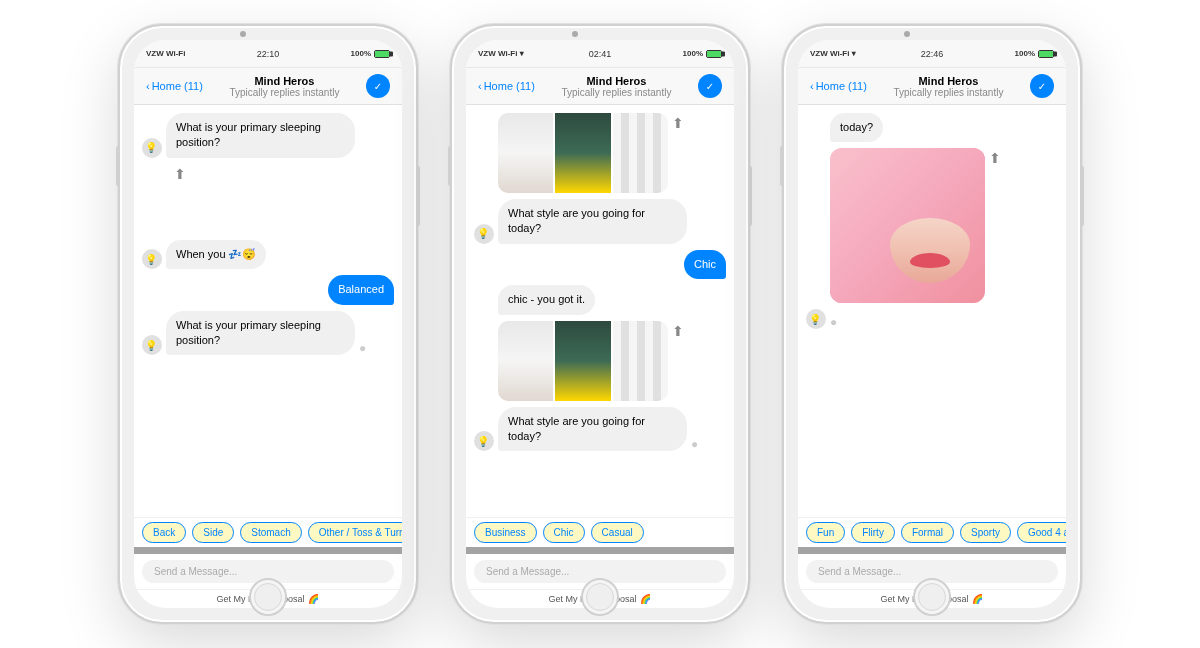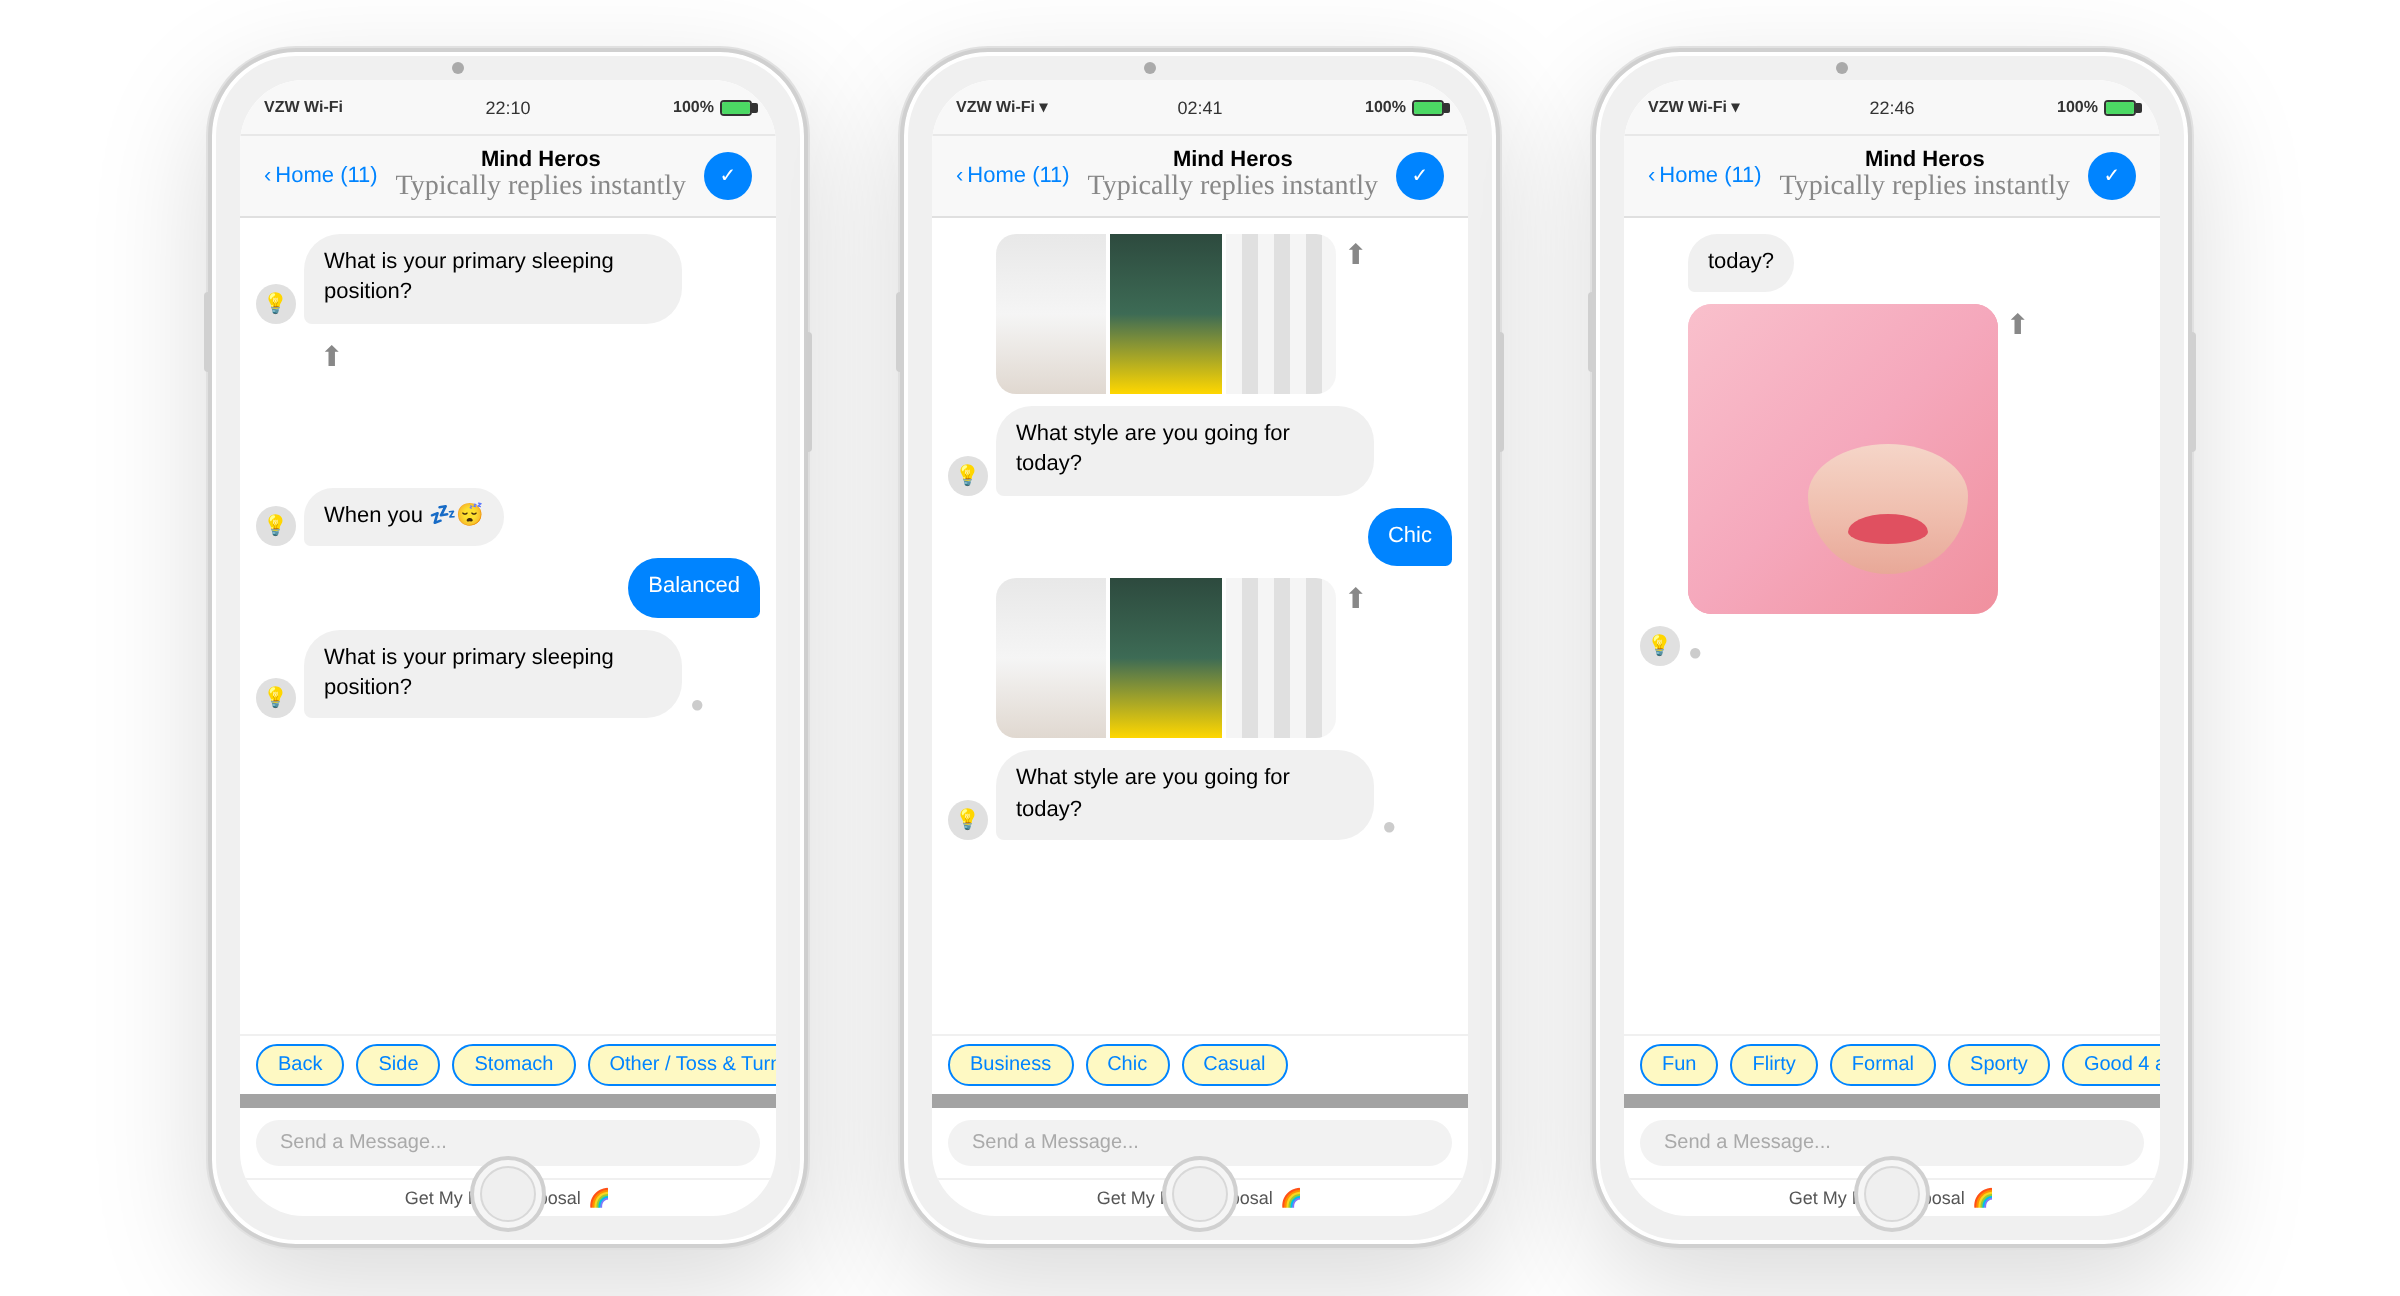--- a/index.html
+++ b/index.html
@@ -14,7 +14,7 @@
     }
     .phones-container {
       display: flex;
-      gap: 46px;
+      gap: 32px;
       align-items: flex-end;
       justify-content: center;
       padding: 20px;

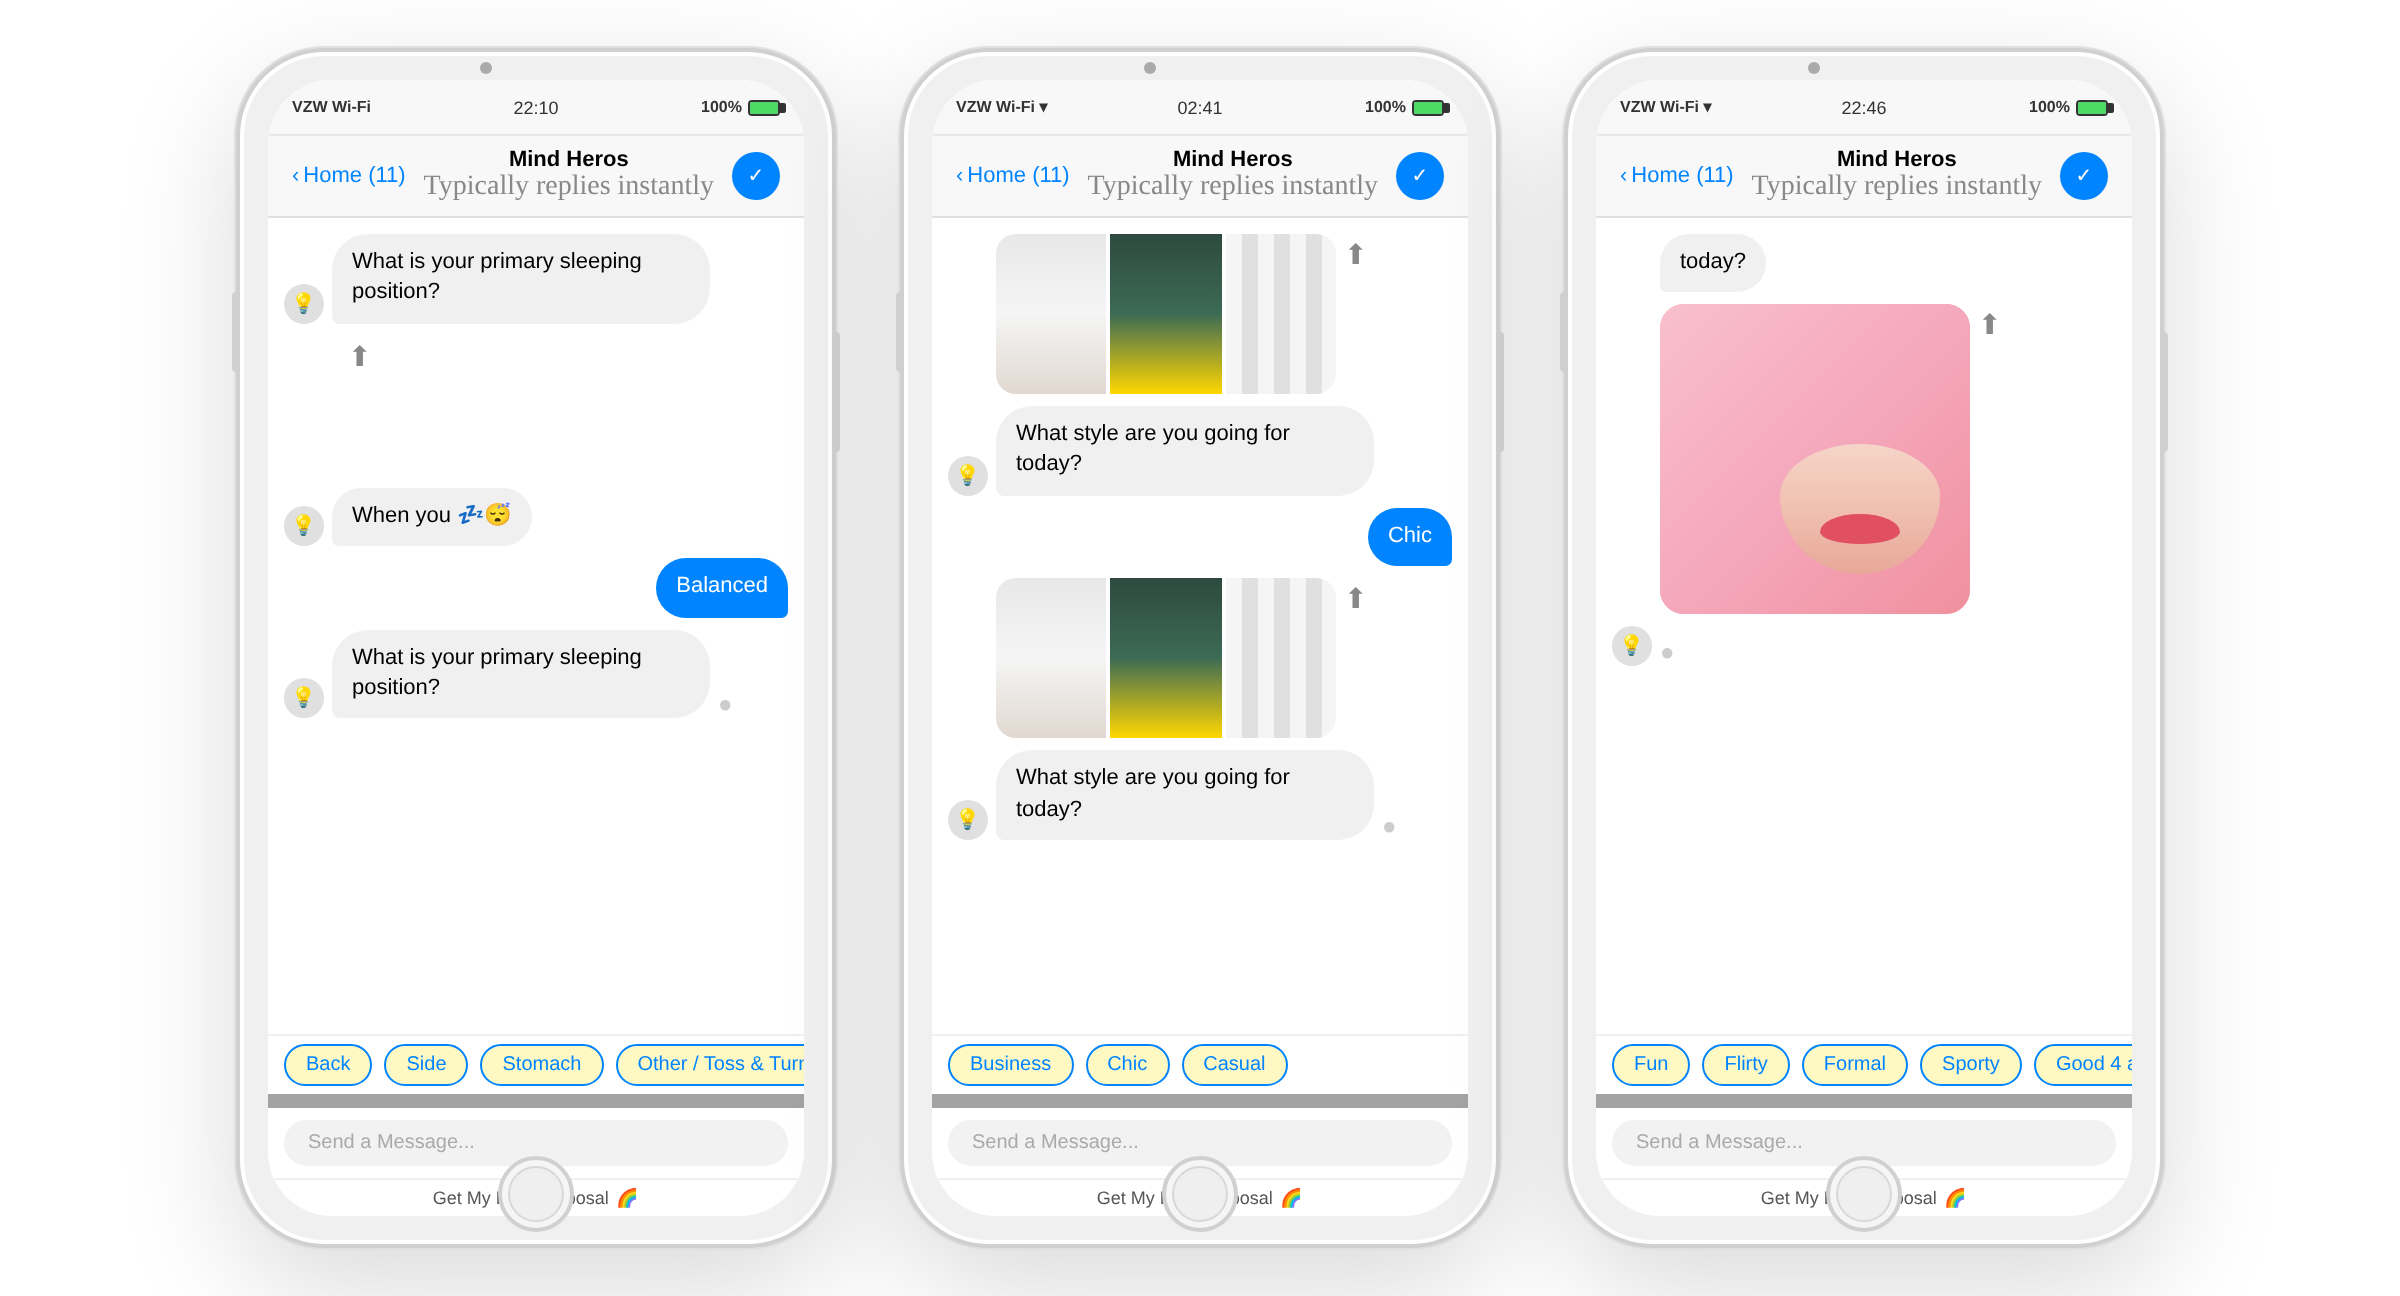--- a/index.html
+++ b/index.html
@@ -147,9 +147,8 @@
       color: #000;
     }
     .header-sub {
-      font-size: 14px;
+      font-size: 10px;
       color: #888;
-      font-family: Liberation Serif, serif;
     }
     .header-actions {
       display: flex;

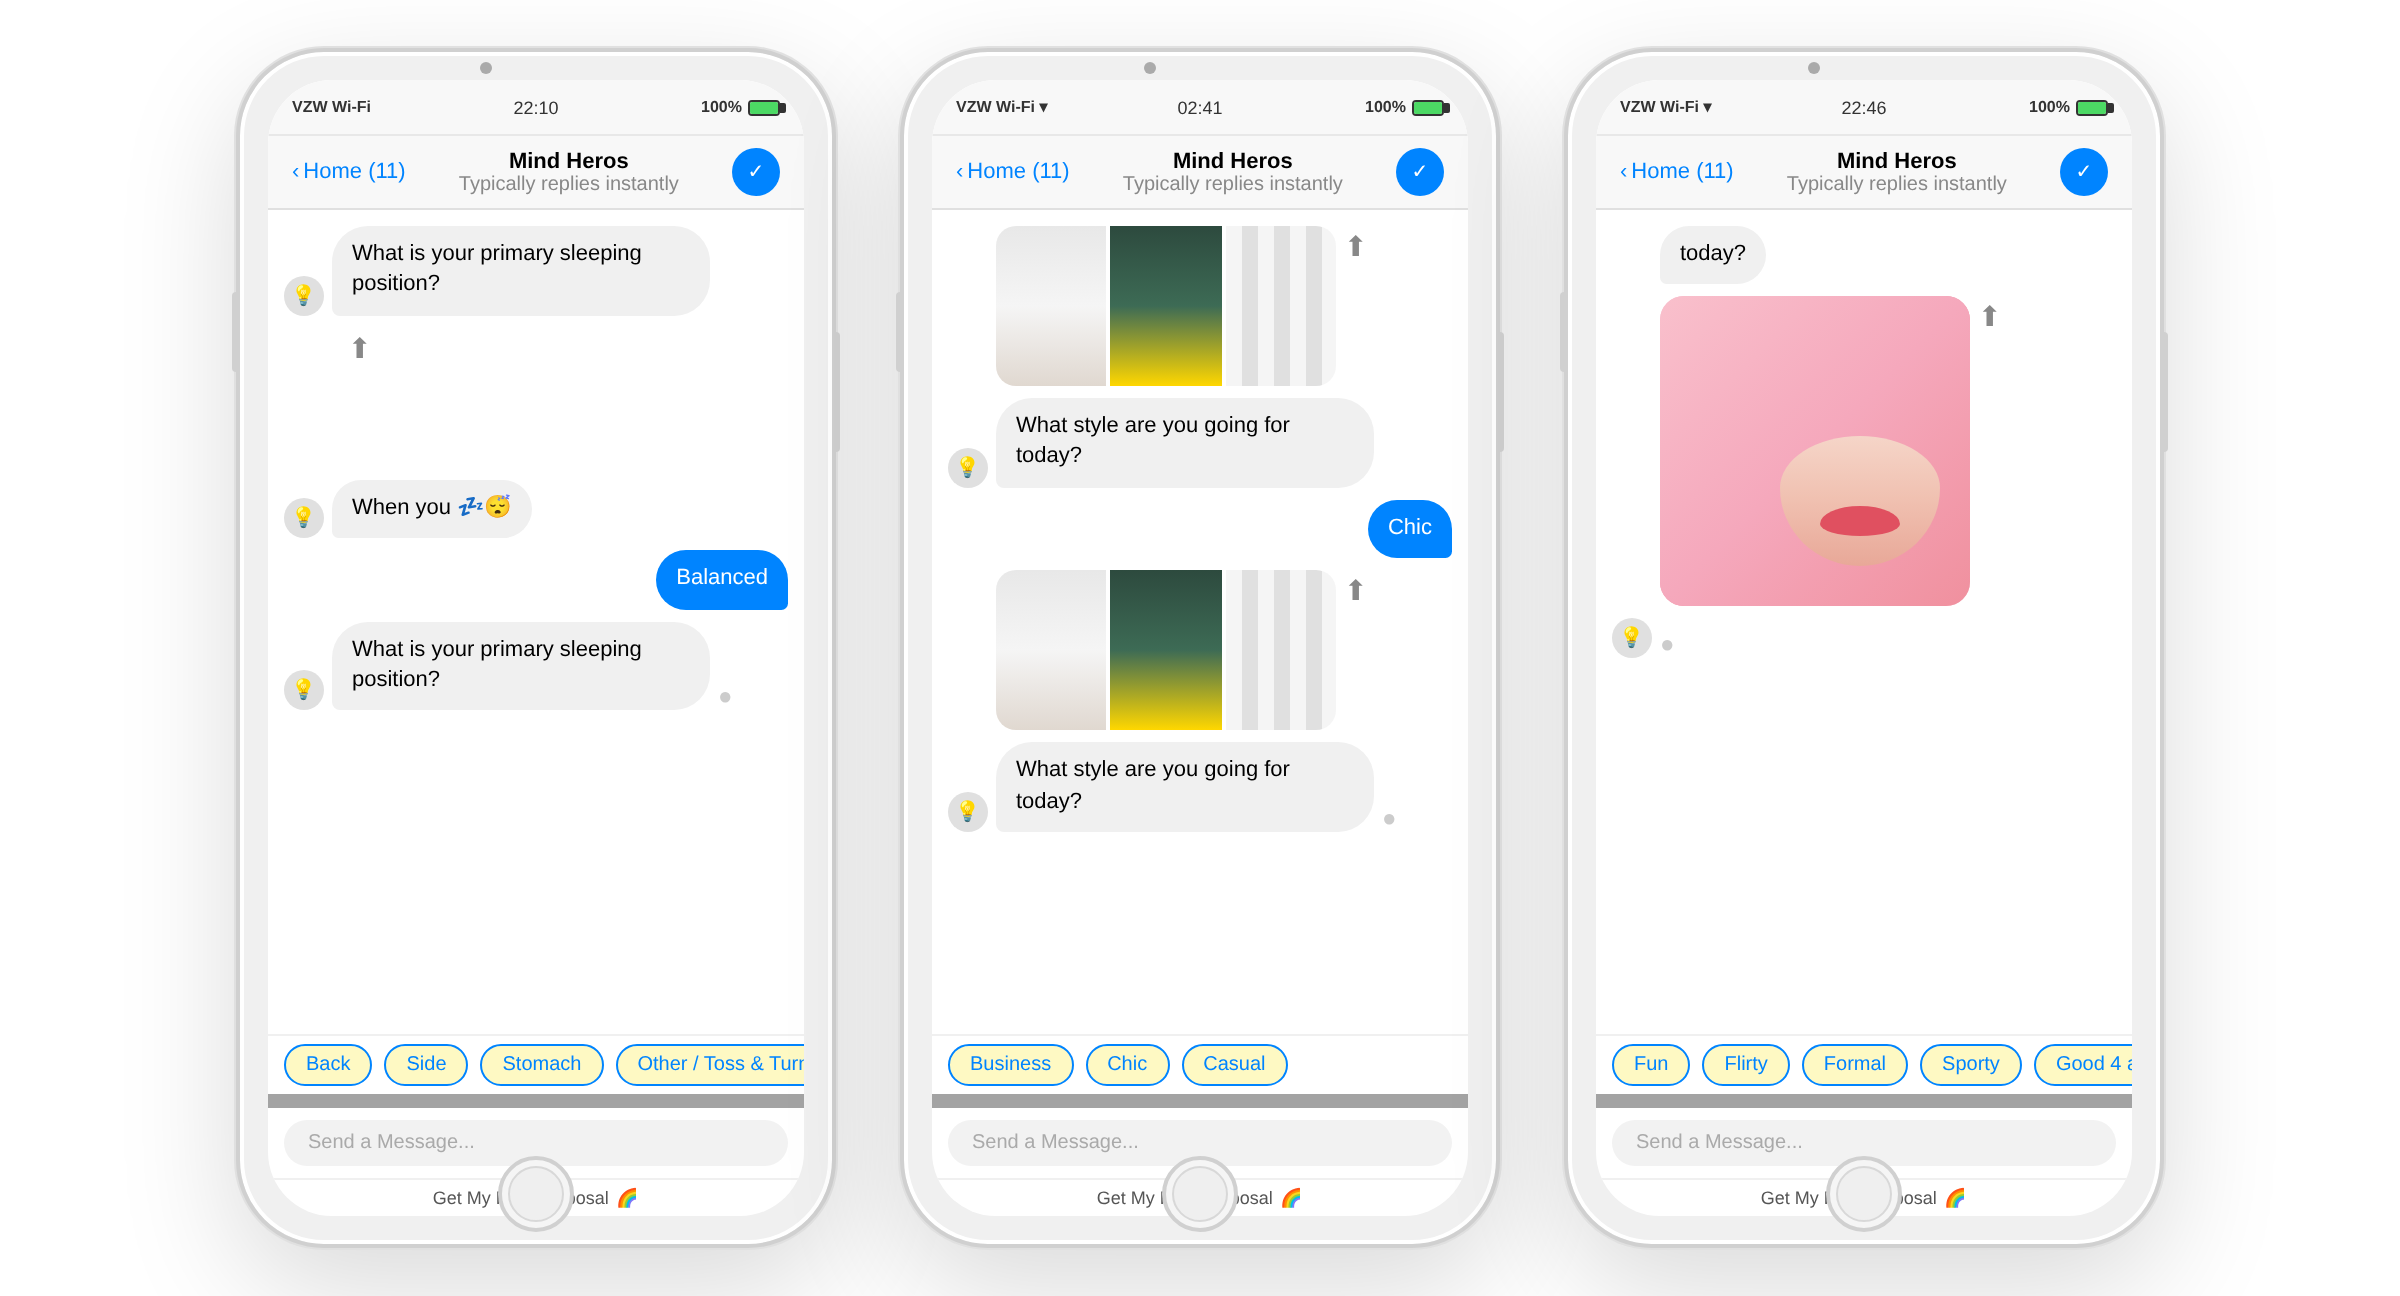--- a/index.html
+++ b/index.html
@@ -467,6 +467,10 @@
           <div class="bubble-row user">
             <div class="bubble user-bubble">Chic</div>
           </div>
+          <div class="bubble-row bot">
+            <div style="width:20px;flex-shrink:0"></div>
+            <div class="bubble bot-bubble">chic - you got it.</div>
+          </div>
 
           <div class="bubble-row bot">
             <div style="width:20px;flex-shrink:0"></div>

